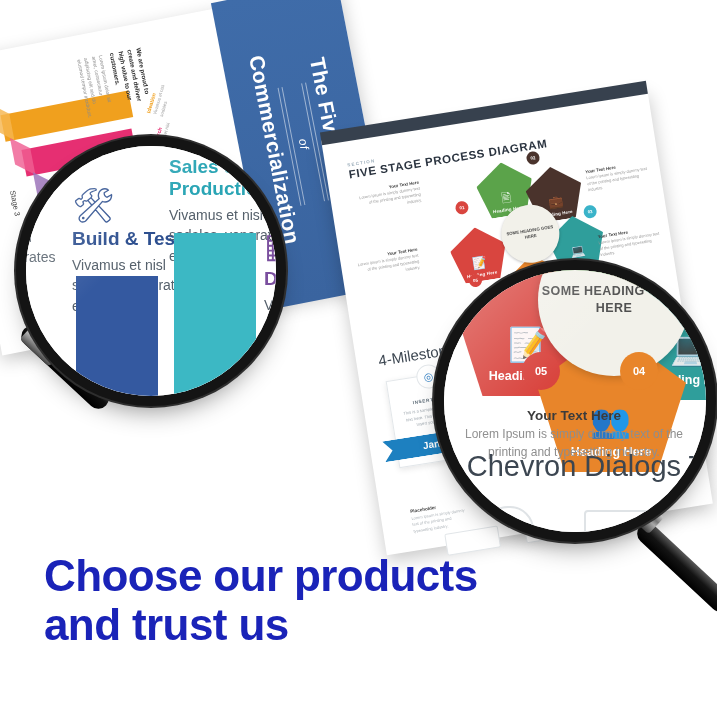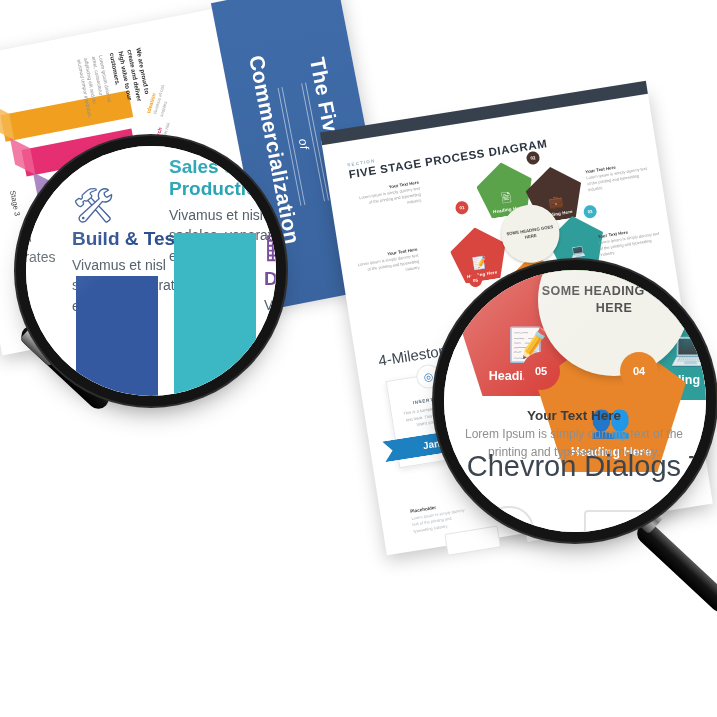--- a/index.html
+++ b/index.html
@@ -361,6 +361,7 @@
   </div>
 
   <div id="headline">
+    <div>Choose our products</div>
   </div>
 
 </div>

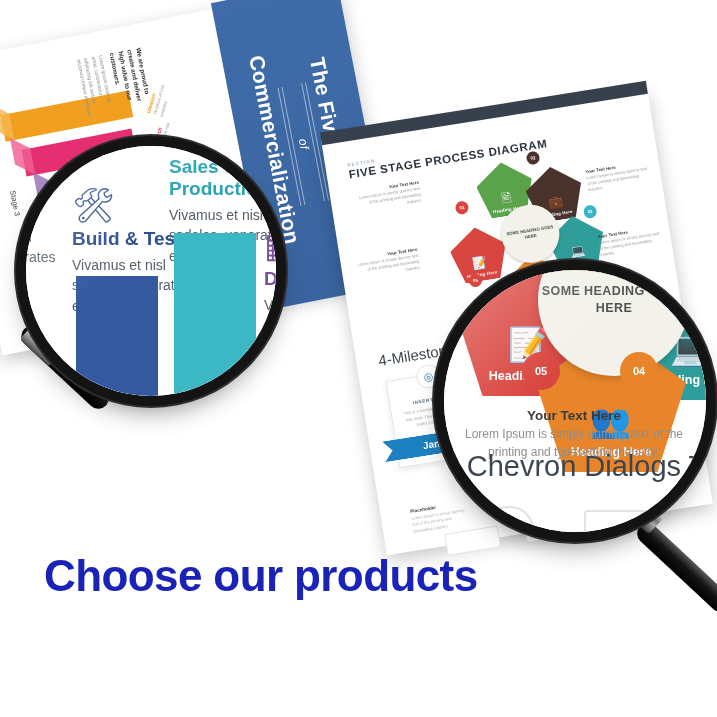--- a/index.html
+++ b/index.html
@@ -362,6 +362,7 @@
 
   <div id="headline">
     <div>Choose our products</div>
+    <div>and trust us</div>
   </div>
 
 </div>

